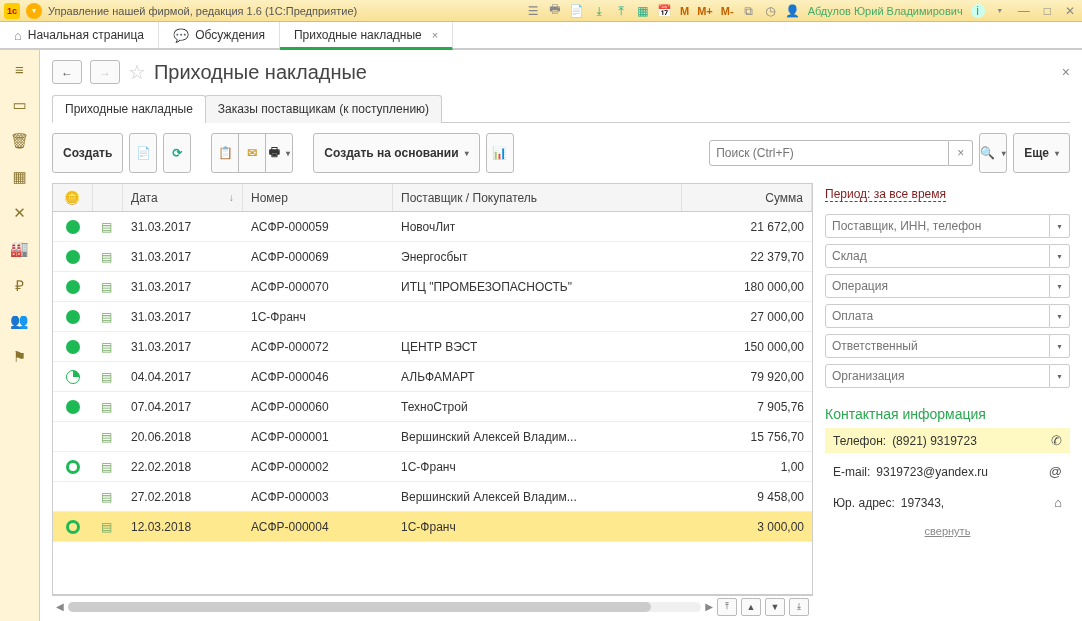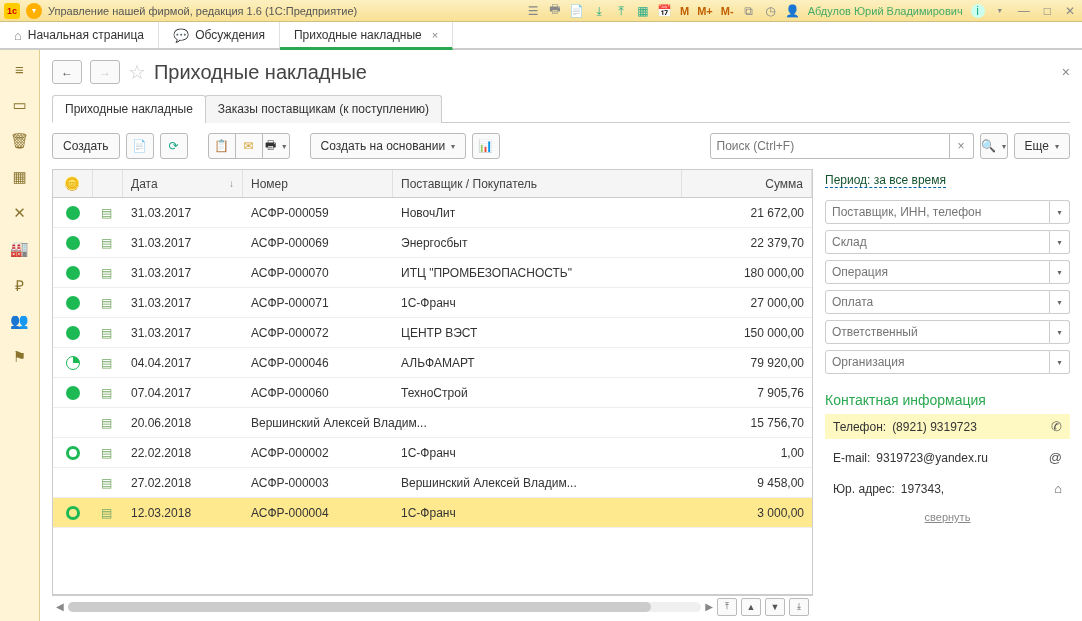--- a/index.html
+++ b/index.html
@@ -46,7 +46,7 @@
 
 
 .toolbar { display: flex; align-items: center; gap: 6px; padding: 10px 0; }
-.btn { height: 26px; border: 1px solid #bbb; background: #fafafa; border-radius: 3px; padding: 0 10px; display: flex; align-items: center; gap: 4px; cursor: pointer; color: #333; font-size: 12px; }
+.btn { height: 40px; border: 1px solid #bbb; background: #fafafa; border-radius: 3px; padding: 0 10px; display: flex; align-items: center; gap: 4px; cursor: pointer; color: #333; font-size: 12px; font-weight: bold; }
 .btn.icon { padding: 0; width: 28px; justify-content: center; }
 .btngrp { display: flex; }
 .btngrp .btn { border-radius: 0; margin-left: -1px; }

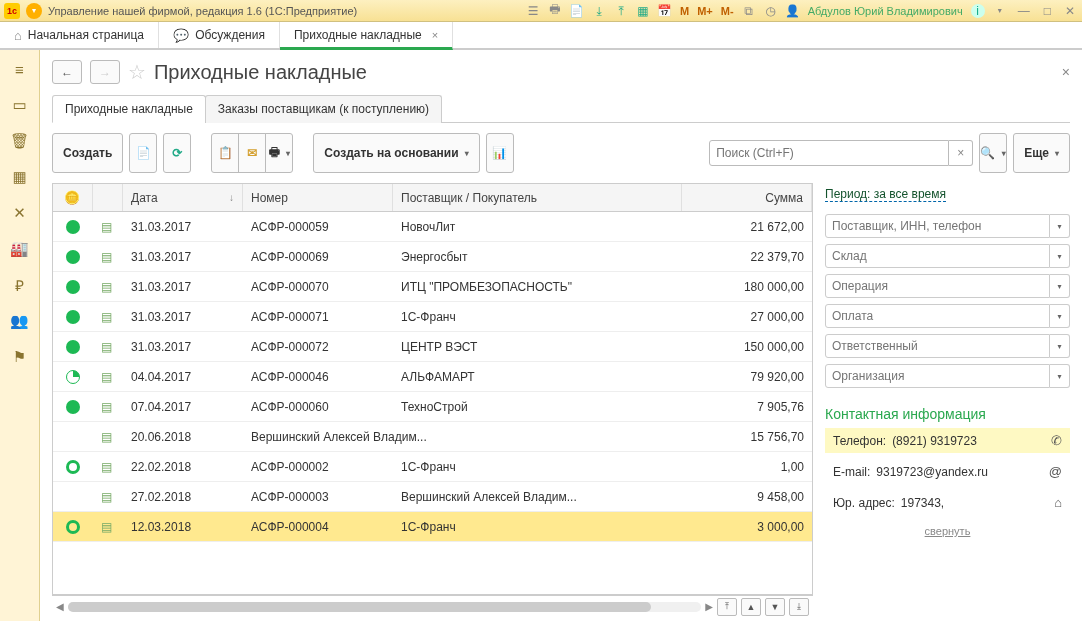--- a/index.html
+++ b/index.html
@@ -92,7 +92,7 @@
 
 
 .filters { width: 245px; display: flex; flex-direction: column; gap: 6px; }
-.period { color: #14532d; border-bottom: 1px dashed #0066aa; display: inline-block; cursor: pointer; margin: 4px 0 6px; align-self: flex-start; }
+.period { color: #7f1d1d; border-bottom: 1px dashed #0066aa; display: inline-block; cursor: pointer; margin: 4px 0 6px; align-self: flex-start; }
 .fwrap { display: flex; justify-content: space-between; }
 .finput { flex: 1; height: 24px; border: 1px solid #ccc; border-radius: 3px 0 0 3px; padding: 0 6px; font-size: 12px; color: #999; }
 .fdrop { width: 20px; height: 24px; border: 1px solid #ccc; border-left: none; border-radius: 0 3px 3px 0; display: flex; align-items: center; justify-content: center; font-size: 8px; color: #666; cursor: pointer; }

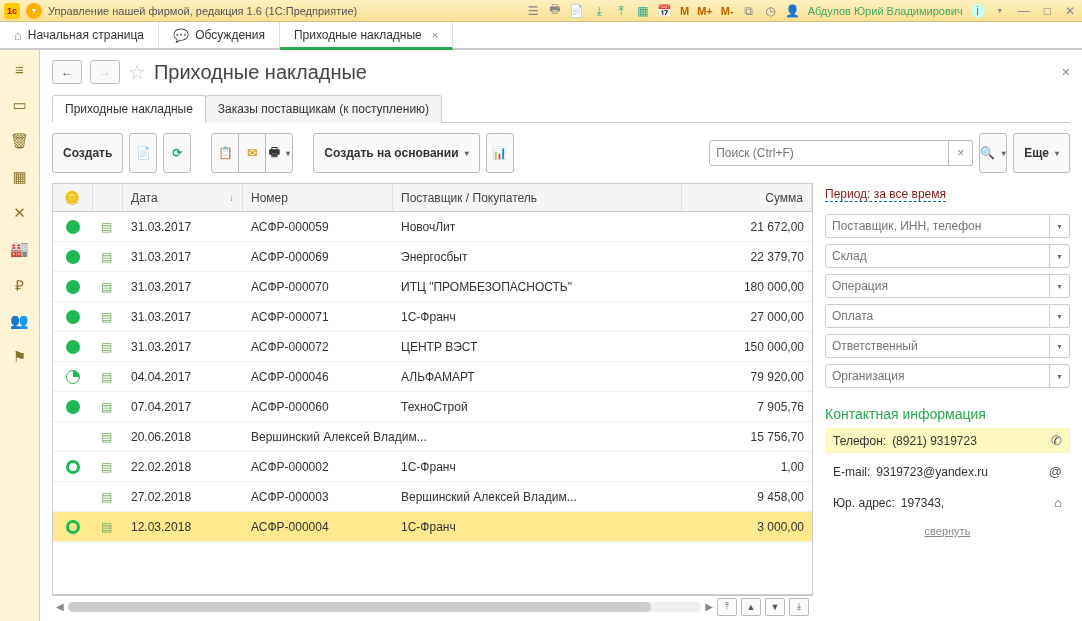--- a/index.html
+++ b/index.html
@@ -265,7 +265,6 @@
                   <span class="cmic">▤</span>
                 </div>
                 <div class="td c-dt">31.03.2017</div>
-                <div class="td c-nm">АСФР-000071</div>
                 <div class="td c-sp">1С-Франч</div>
                 <div class="td c-am">27 000,00</div>
               </div>

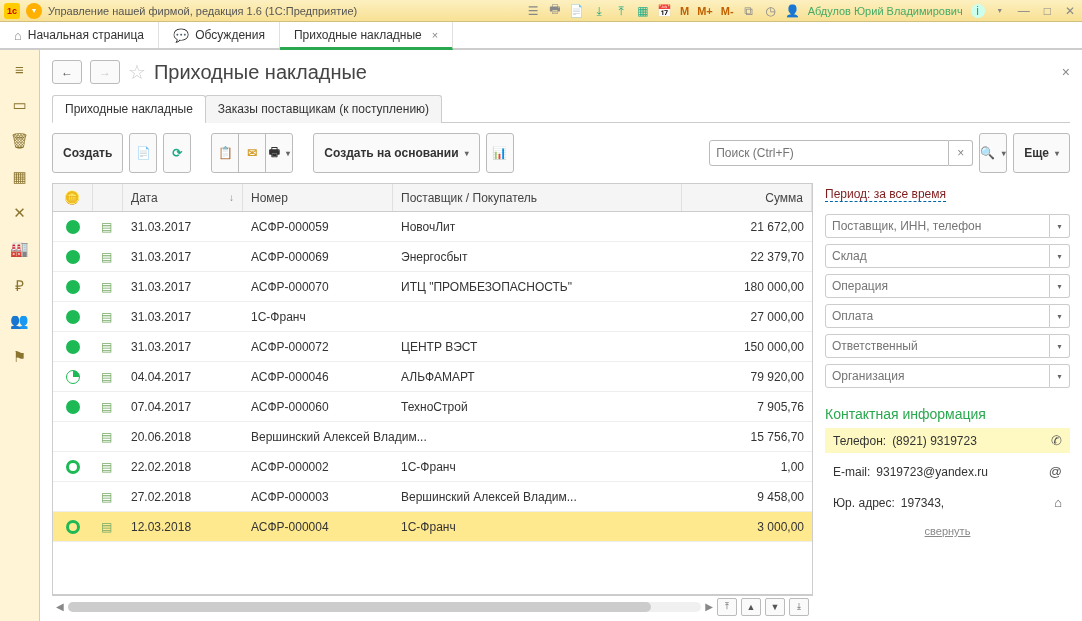--- a/index.html
+++ b/index.html
@@ -310,6 +310,7 @@
                   <span class="cmic">▤</span>
                 </div>
                 <div class="td c-dt">20.06.2018</div>
+                <div class="td c-nm">АСФР-000001</div>
                 <div class="td c-sp">Вершинский Алексей Владим...</div>
                 <div class="td c-am">15 756,70</div>
               </div>

